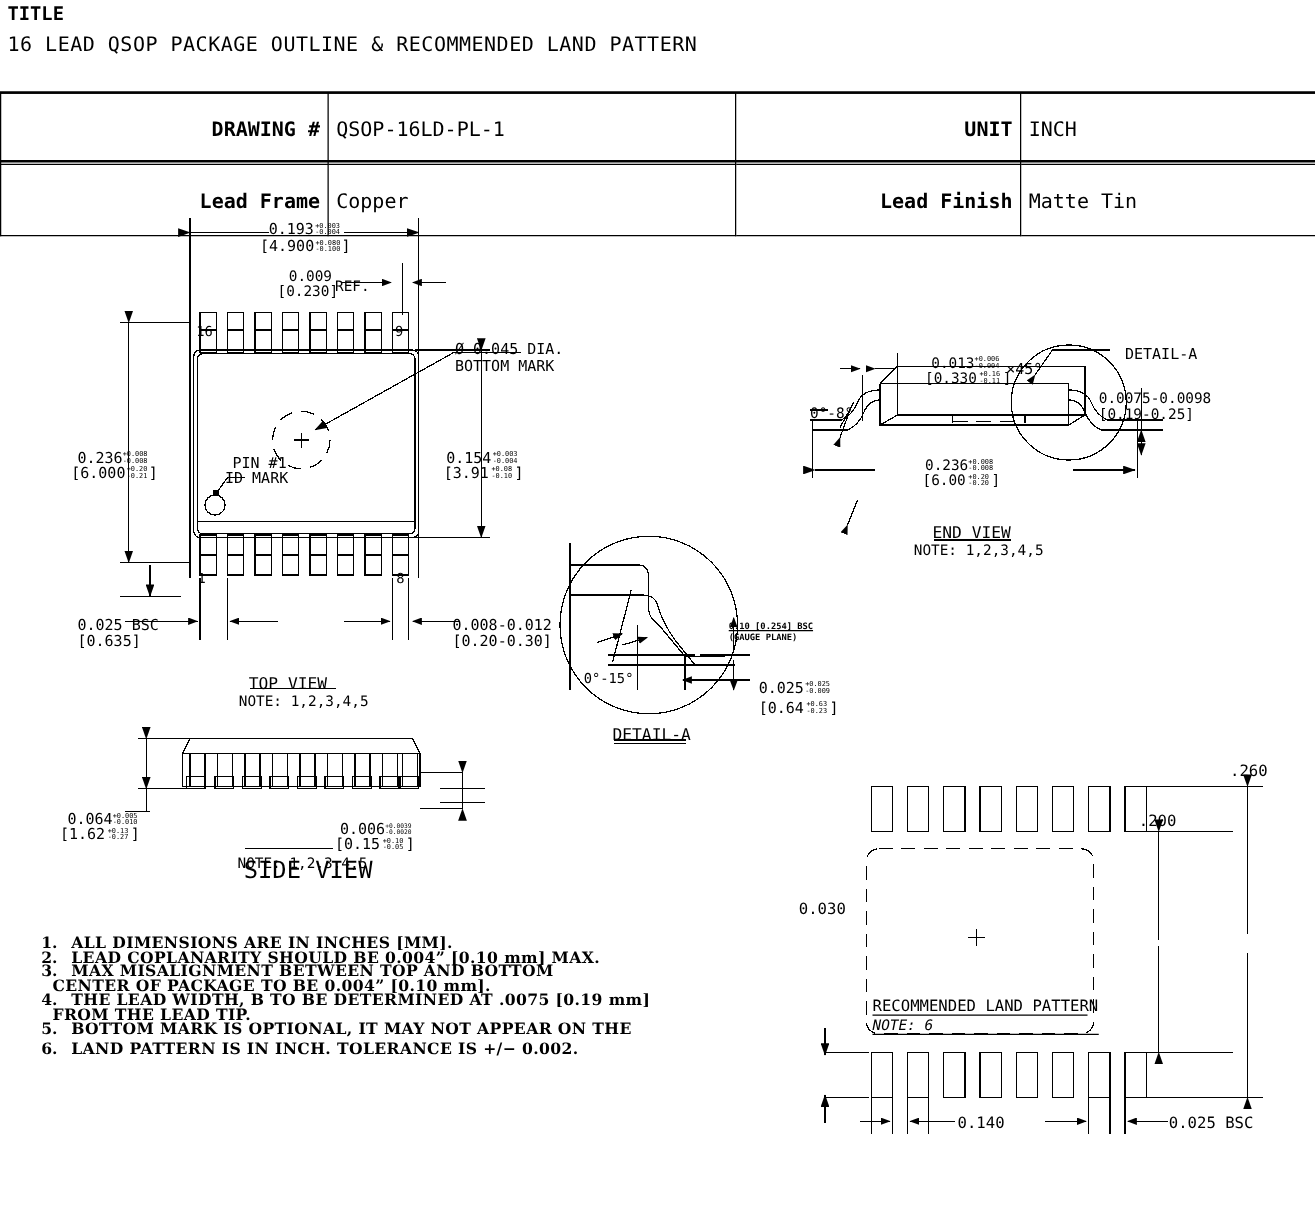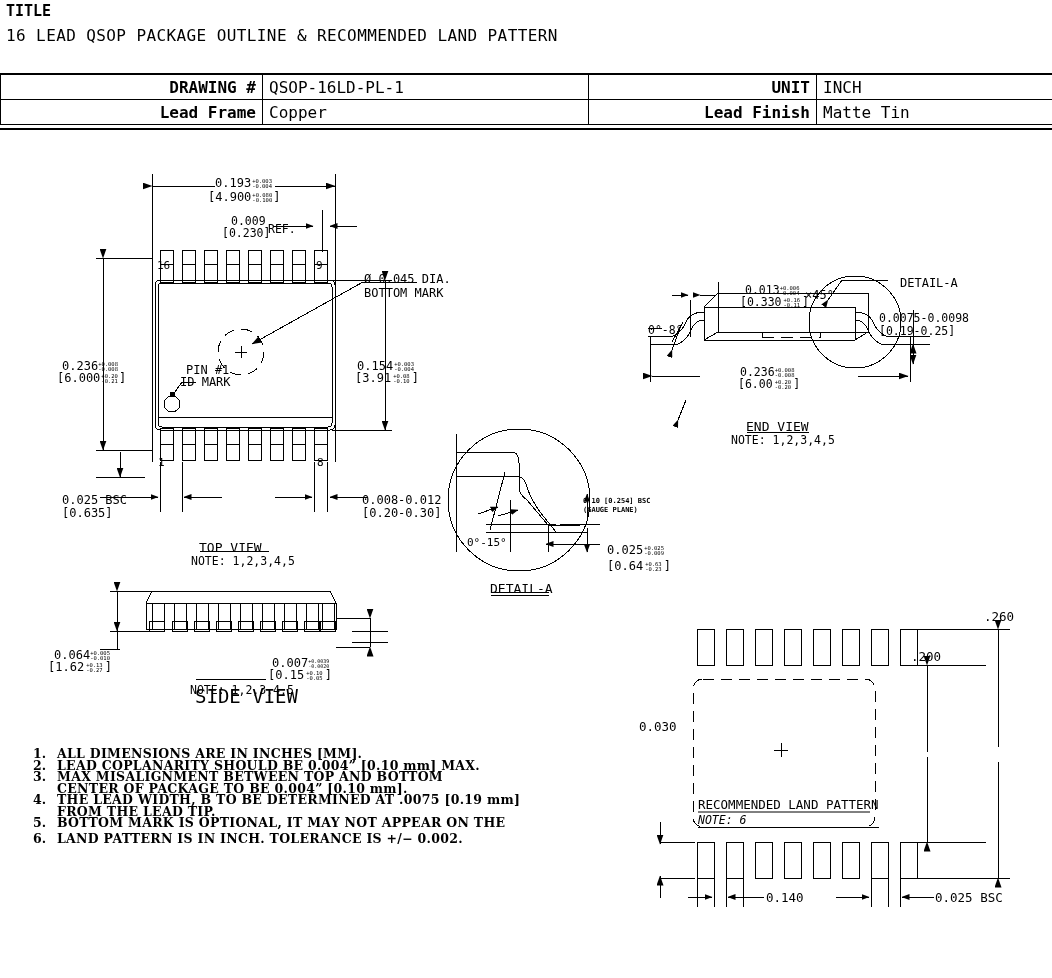--- a/index.html
+++ b/index.html
@@ -29,7 +29,7 @@
   #info-table td{
     border:1px solid #000;
     font-family:"DejaVu Sans Mono", monospace;
-    font-size:16px;height:24px;padding:0 6px;
+    font-size:16px;height:24px;padding:16px 6px;
   }
   #info-table tr{height:25px;}
   #info-table .lbl{text-align:right;font-weight:bold;}

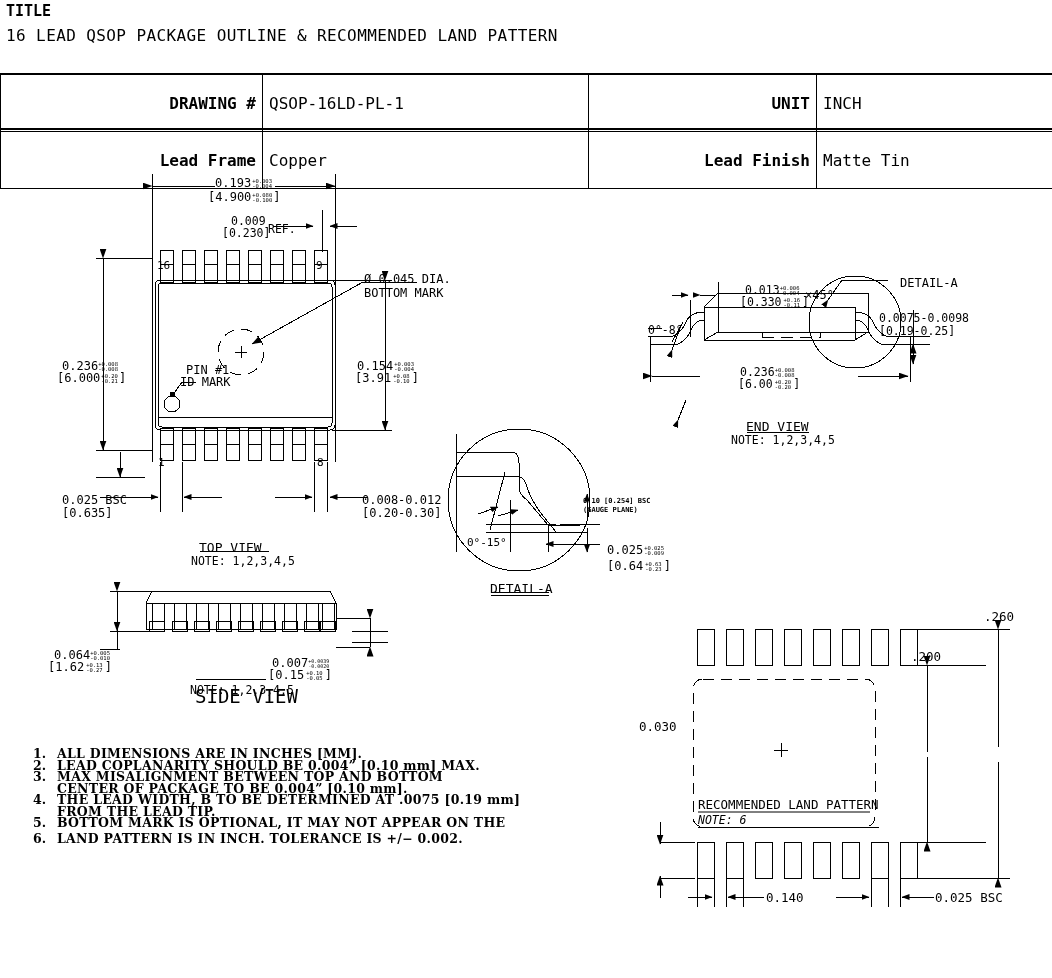--- a/index.html
+++ b/index.html
@@ -457,7 +457,7 @@
 <div style="position:absolute;left:195px;top:669px;font-size:19px;margin-top:16px;" class="mono">SIDE VIEW</div>
 <div style="position:absolute;left:190px;top:683px;font-size:11.5px;" class="mono">NOTE: 1,2,3,4,5</div>
 
-<div style="position:absolute;left:583px;top:497px;font-size:7px;font-weight:bold;" class="mono">0.10 [0.254] BSC</div>
+<div style="position:absolute;left:583px;top:497px;font-size:7px;font-weight:bold;text-decoration:underline;" class="mono">0.10 [0.254] BSC</div>
 <div style="position:absolute;left:583px;top:506px;font-size:7px;font-weight:bold;" class="mono">(GAUGE PLANE)</div>
 
 <div style="position:absolute;left:467px;top:536px;font-size:11px;" class="mono">0°-15°</div>

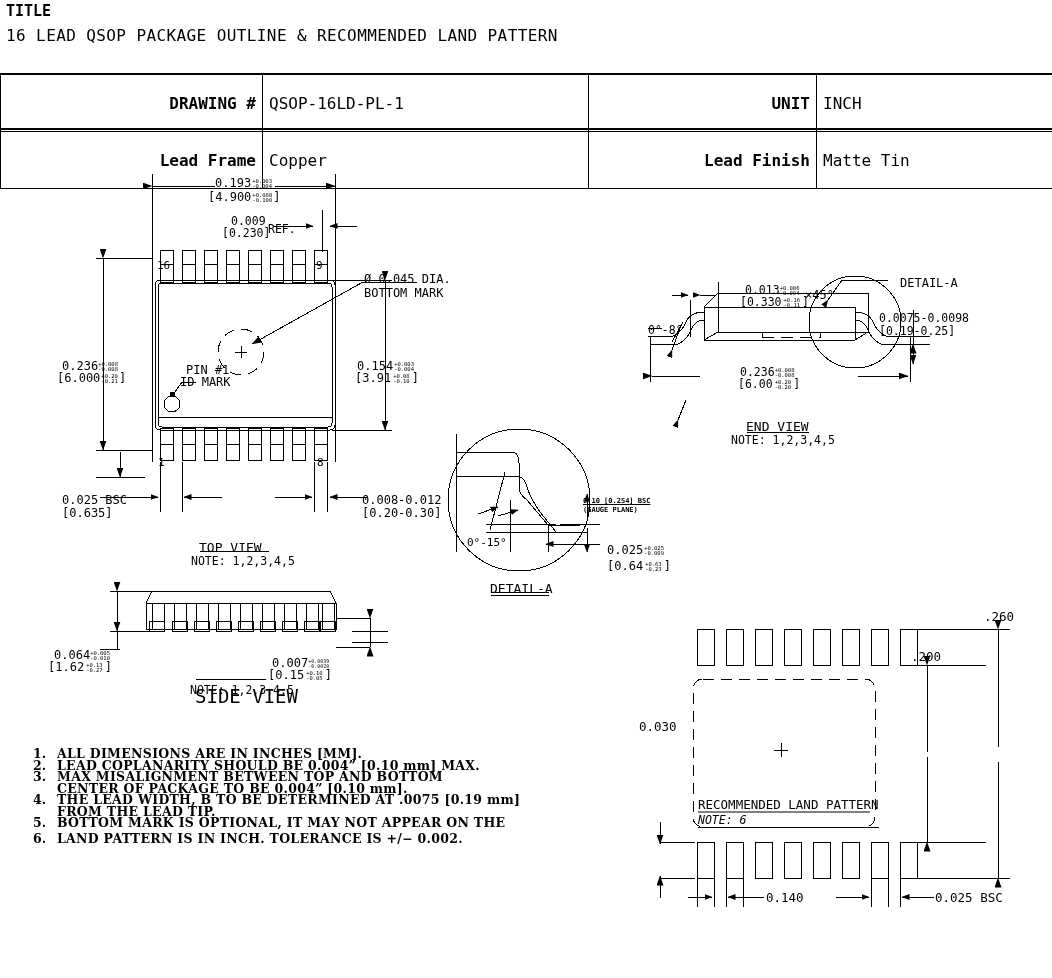--- a/index.html
+++ b/index.html
@@ -444,7 +444,7 @@
 </div>
 
 <div style="position:absolute;left:272px;top:656px;font-size:12px;" class="mono">
-  <span>0.007</span><span style="display:inline-block;vertical-align:middle;font-size:5px;line-height:4.5px;">
+  <span>0.006</span><span style="display:inline-block;vertical-align:middle;font-size:5px;line-height:4.5px;">
     <span style="display:block">+0.0039</span>
     <span style="display:block">-0.0020</span></span>
 </div>

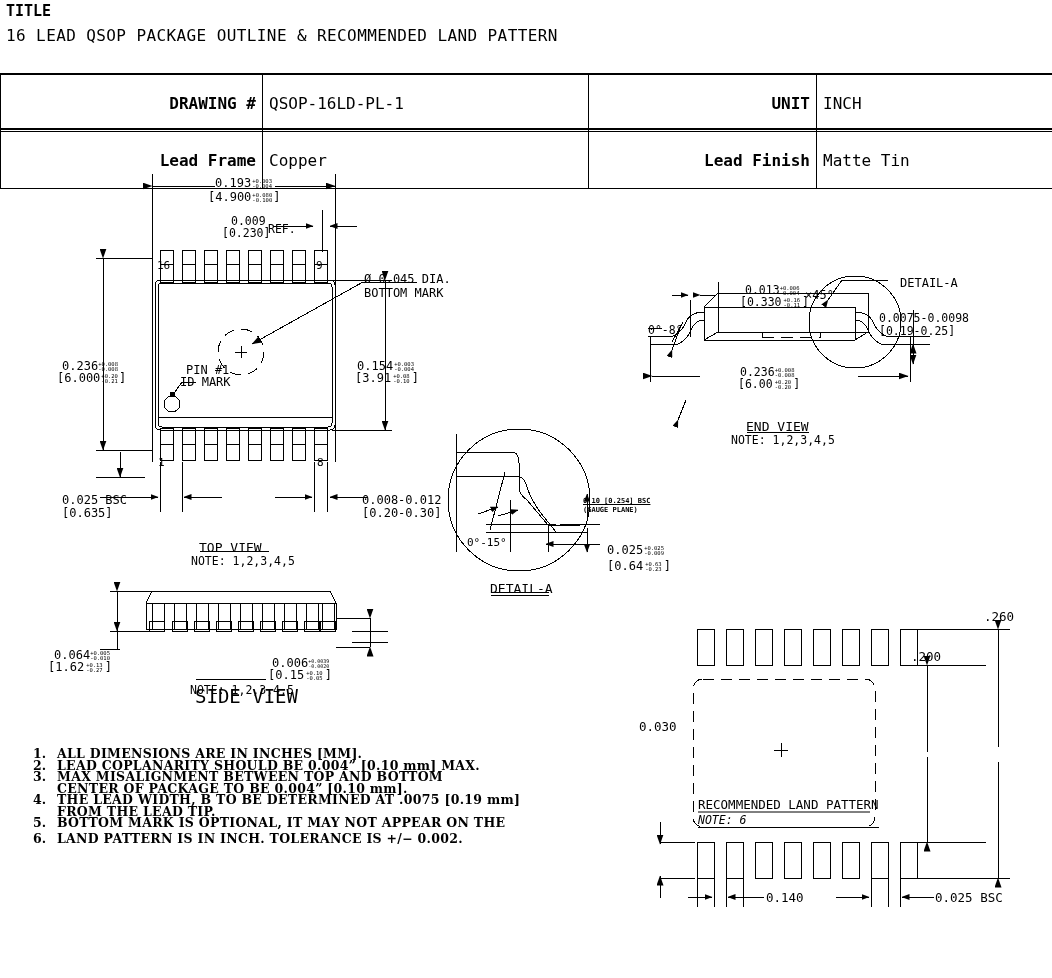--- a/index.html
+++ b/index.html
@@ -51,7 +51,7 @@
   #notes .nrow{display:flex;}
   #notes .nnum{width:24px;flex:none;}
   #notes .ntxt{flex:1;letter-spacing:0.3px;}
-  #notes .ncont{margin-left:24px;letter-spacing:0.3px;}
+  #notes .ncont{margin-left:9px;letter-spacing:0.3px;}
 </style>
 </head>
 <body>

